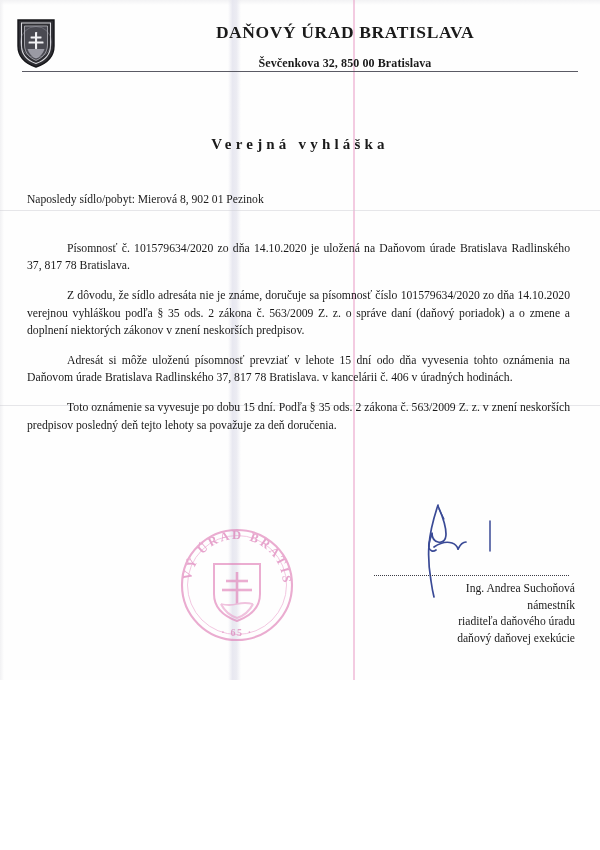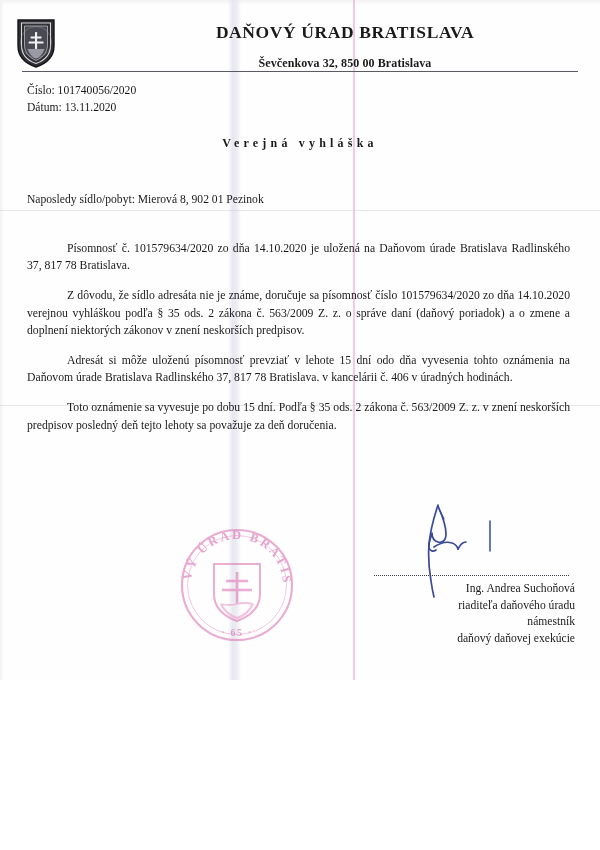--- a/index.html
+++ b/index.html
@@ -232,10 +232,6 @@
   </div>
   <div id="header-rule"></div>
 
-  <div id="refblock">
-    <div>Číslo: 101740056/2020</div>
-    <div>Dátum: 13.11.2020</div>
-  </div>
 
   <div id="heading-block">
     <div id="heading-main">Verejná vyhláška</div>

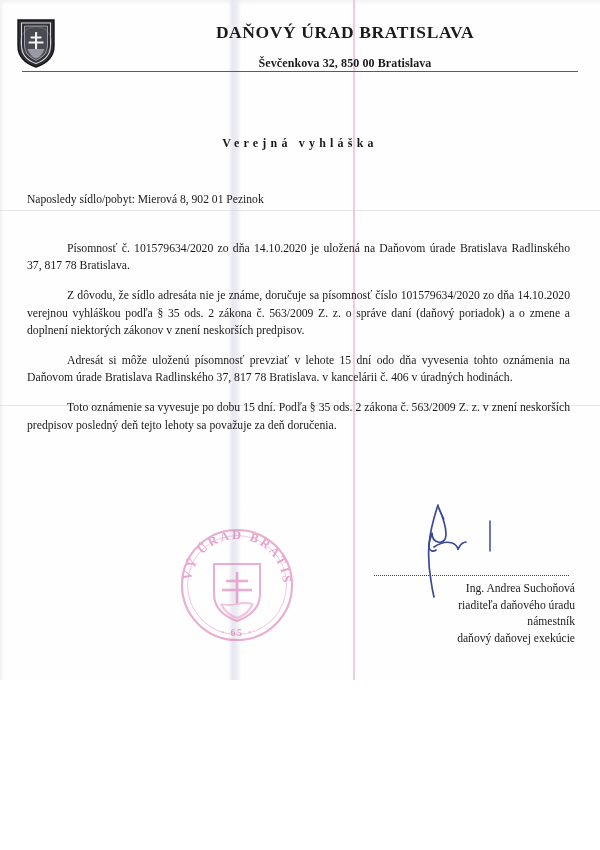--- a/index.html
+++ b/index.html
@@ -120,7 +120,7 @@
     text-align: center;
   }
   #heading-main {
-    font-size: 12px;
+    font-size: 15px;
     font-weight: bold;
     letter-spacing: 4.2px;
   }

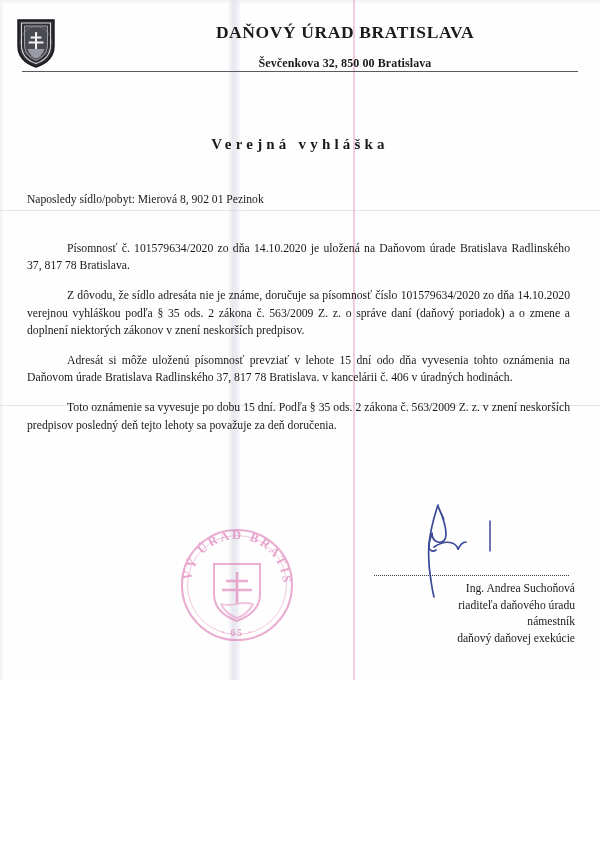--- a/index.html
+++ b/index.html
@@ -290,8 +290,8 @@
 
     <div id="sig-names">
       <div>Ing. Andrea Suchoňová</div>
+      <div>námestník</div>
       <div>riaditeľa daňového úradu</div>
-      <div>námestník</div>
       <div>daňový daňovej exekúcie</div>
     </div>
   </div>

